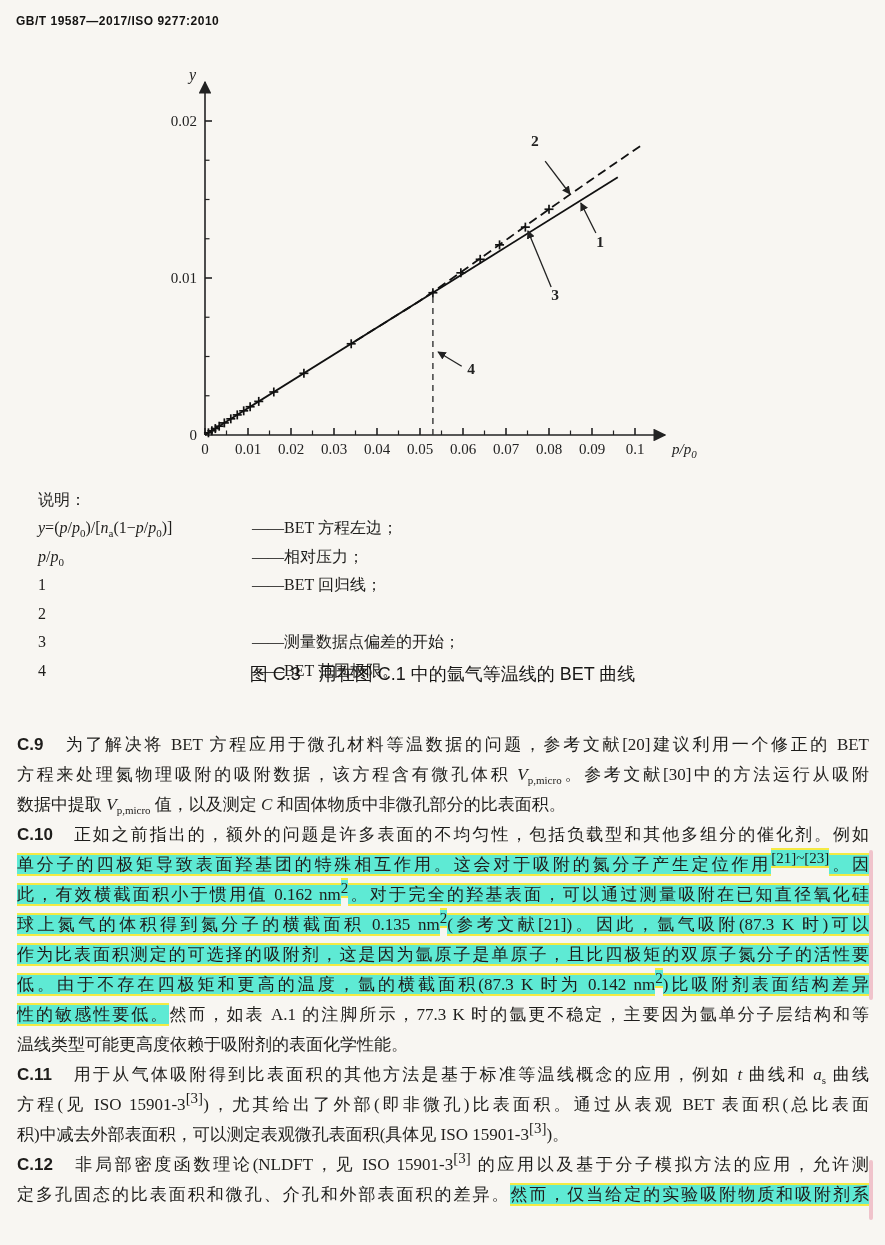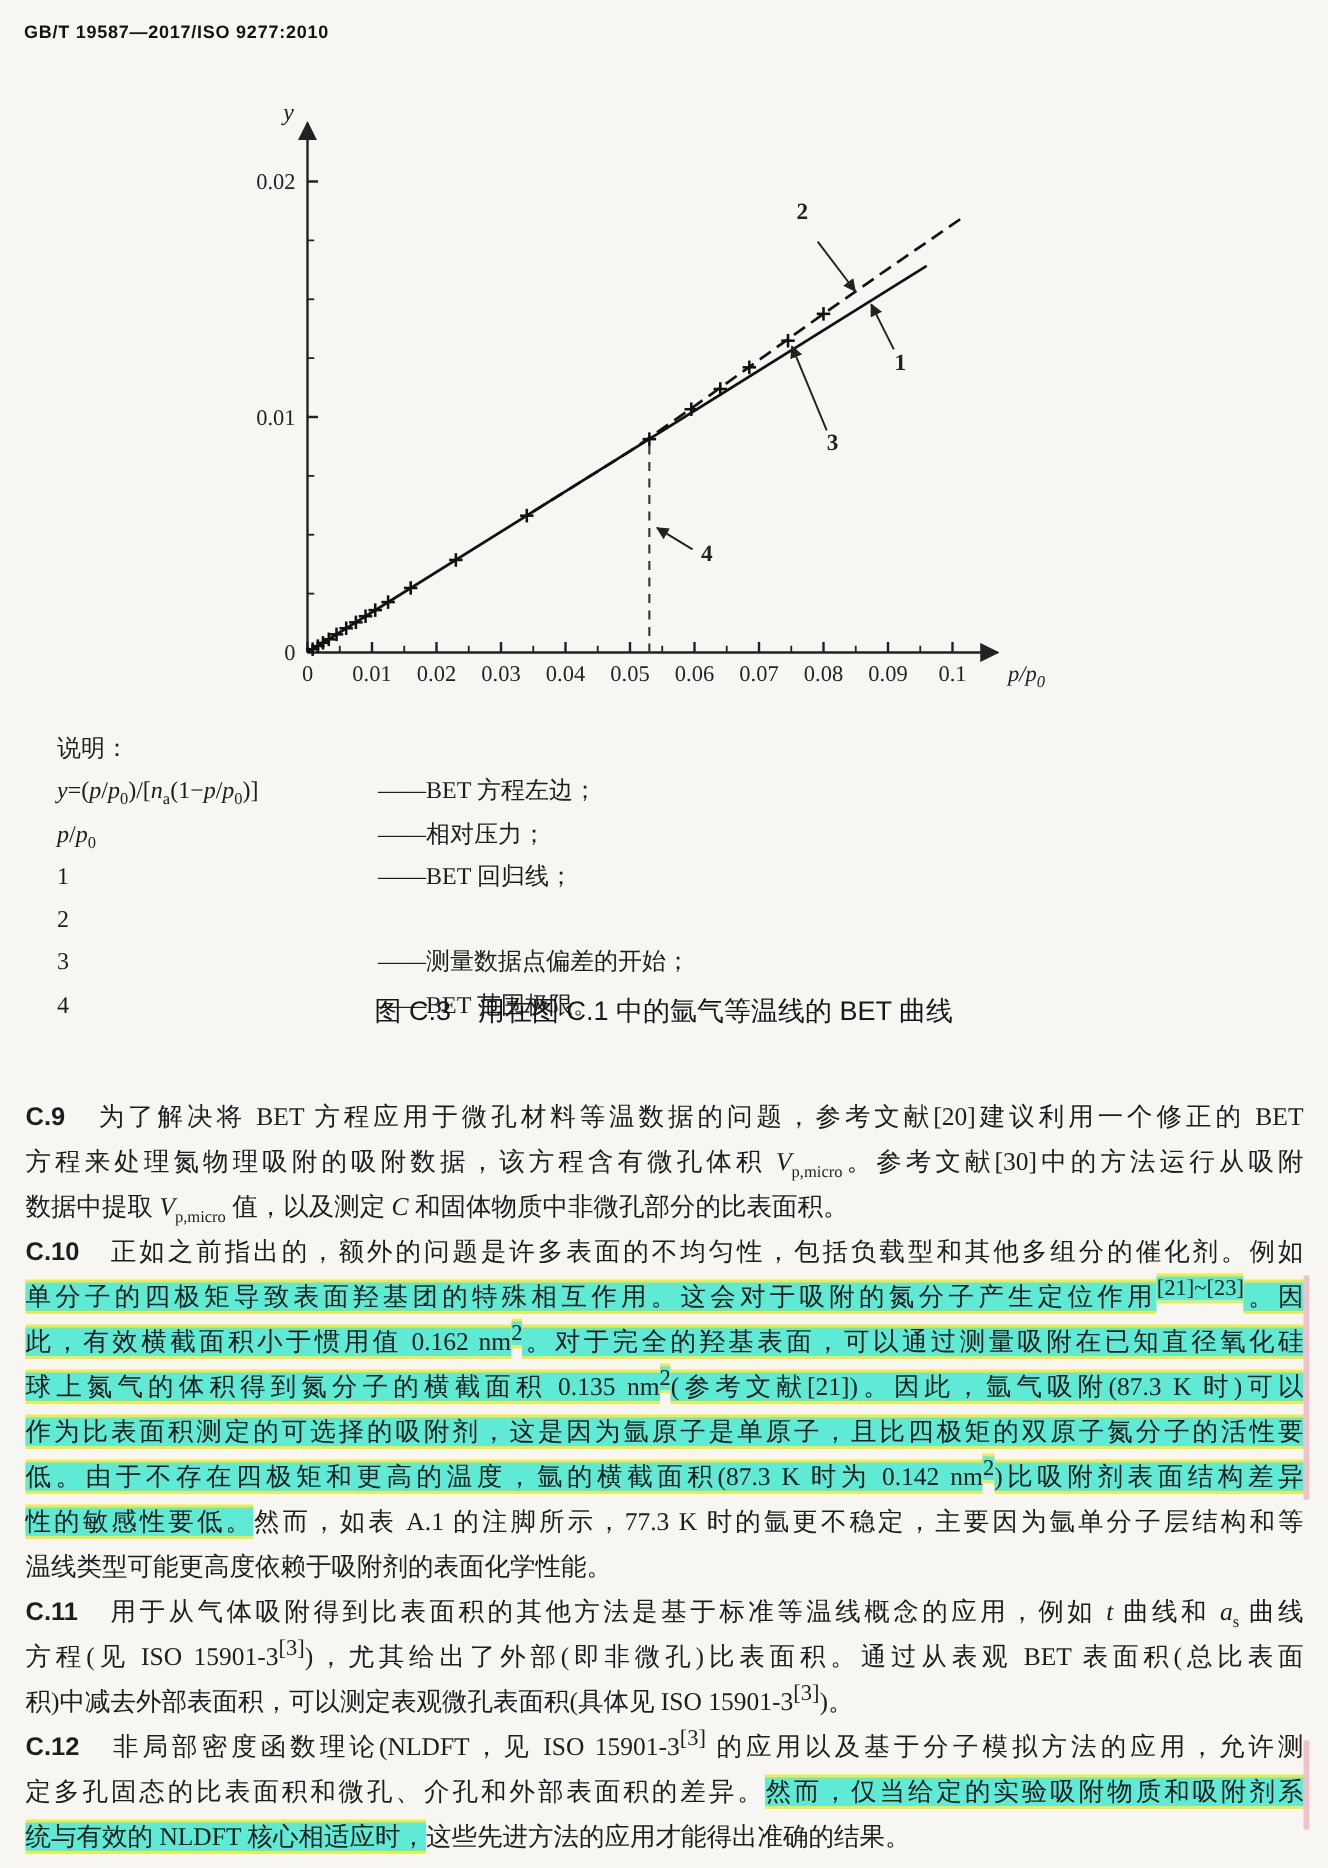--- a/index.html
+++ b/index.html
@@ -232,7 +232,6 @@
       <div>
         <div class="line"><span class="b">C.12</span><span>　非局部密度函数理论(NLDFT，见 ISO 15901-3</span><sup>[3]</sup><span> 的应用以及基于分子模拟方法的应用，允许测</span></div>
         <div class="line"><span>定多孔固态的比表面积和微孔、介孔和外部表面积的差异。</span><span class="hl">然而，仅当给定的实验吸附物质和吸附剂系</span></div>
-        <div class="line last"><span class="hl">统与有效的 NLDFT 核心相适应时，</span><span>这些先进方法的应用才能得出准确的结果。</span></div>
       </div>
     </div>
 

